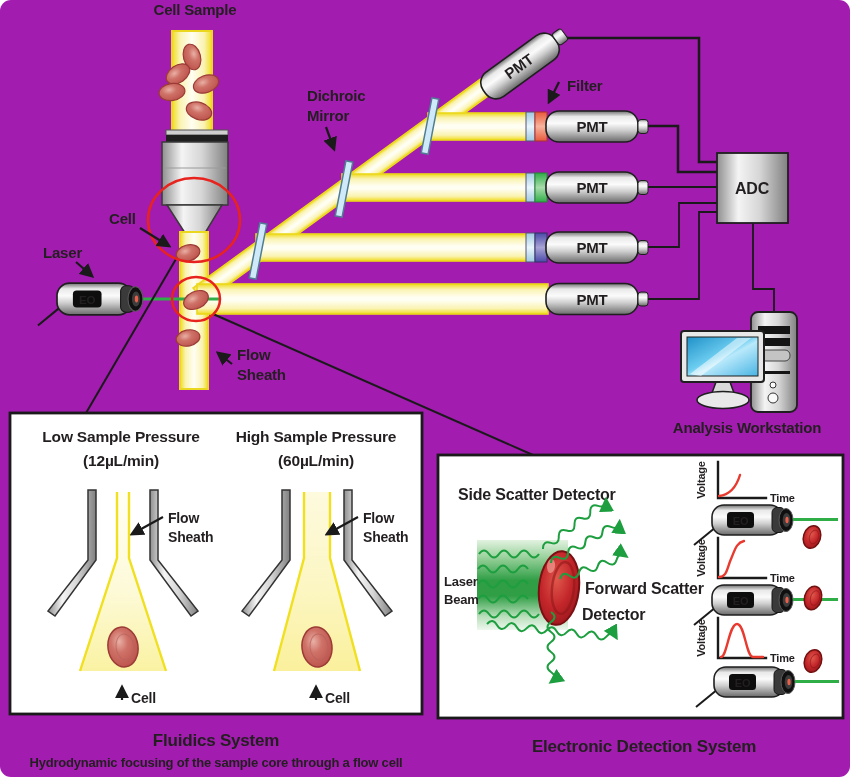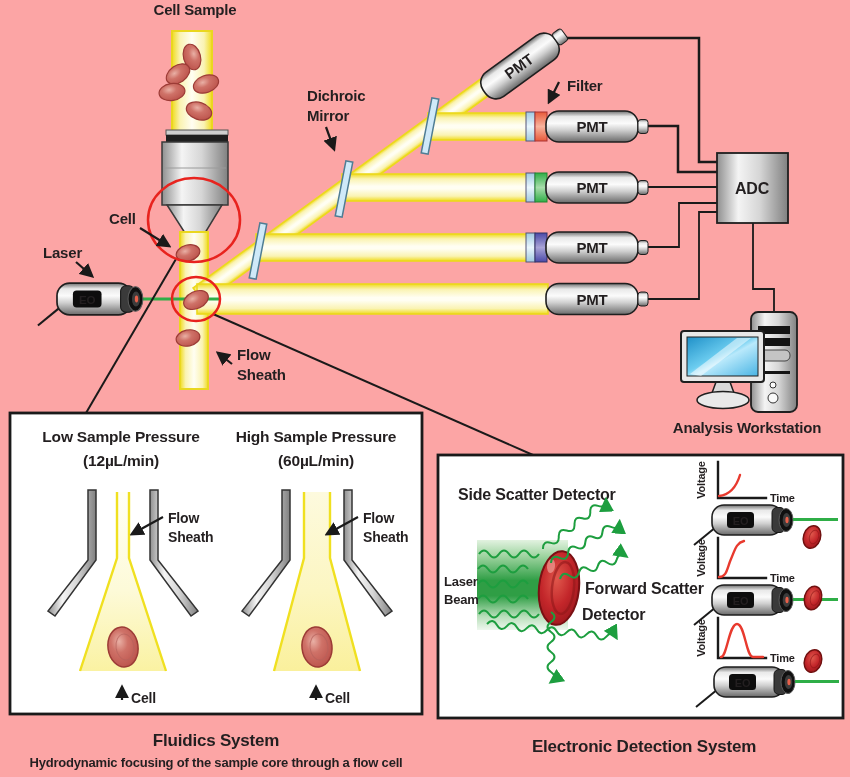--- a/index.html
+++ b/index.html
@@ -3,7 +3,7 @@
 <meta charset="utf-8">
 <style>
   html,body{margin:0;padding:0;background:#ffffff;}
-  .stage{position:relative;width:850px;height:777px;background:#fca5a5;overflow:hidden;}
+  .stage{position:relative;width:850px;height:777px;background:#a21caf;overflow:hidden;border-radius:11px;}
   .lbl{font-family:"Liberation Sans",sans-serif;font-weight:bold;fill:#231f20;letter-spacing:-0.2px;}
   .s11{font-size:11px}.s13{font-size:13px}.s14{font-size:14px}
   .s15{font-size:15px}.s155{font-size:15.5px}.s16{font-size:16px}.s17{font-size:17px}

